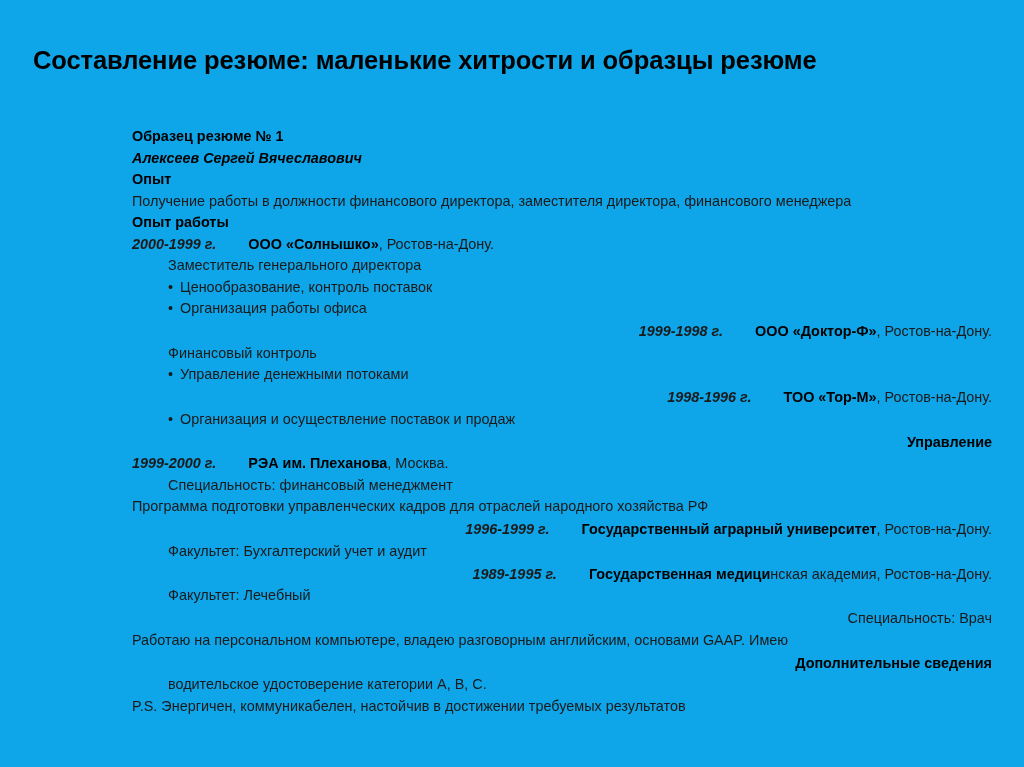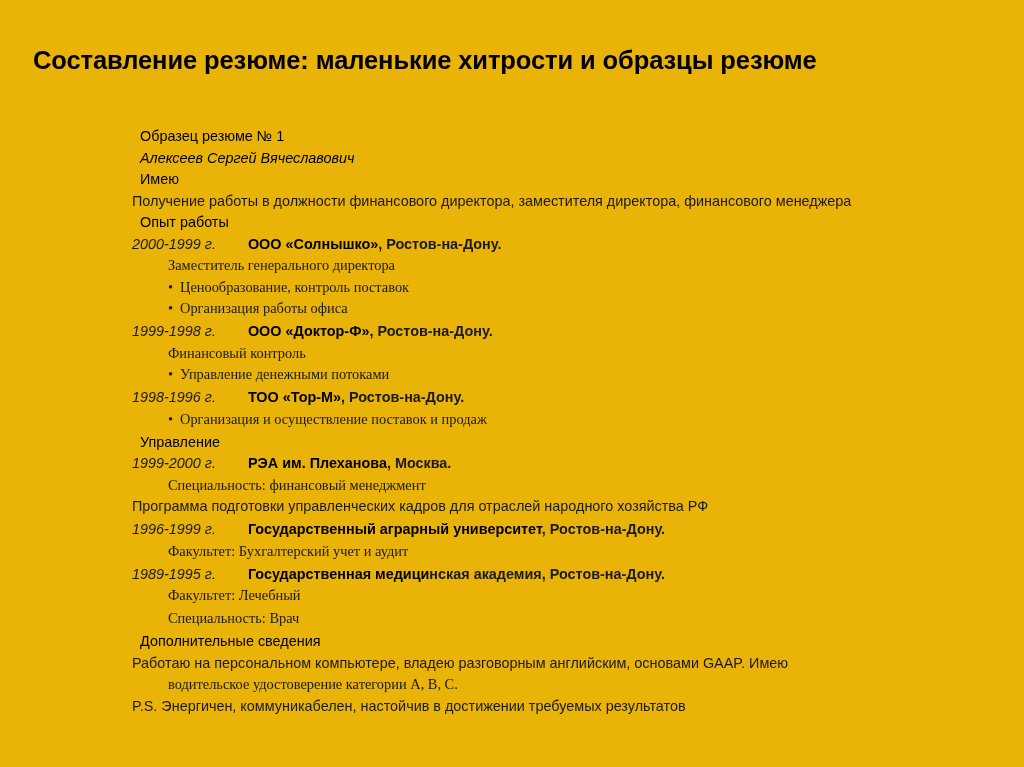--- a/index.html
+++ b/index.html
@@ -19,7 +19,7 @@
   .page {
     width: 1024px;
     height: 767px;
-    background: #eab308;
+    background: #0ea5e9;
     position: relative;
     box-sizing: border-box;
   }

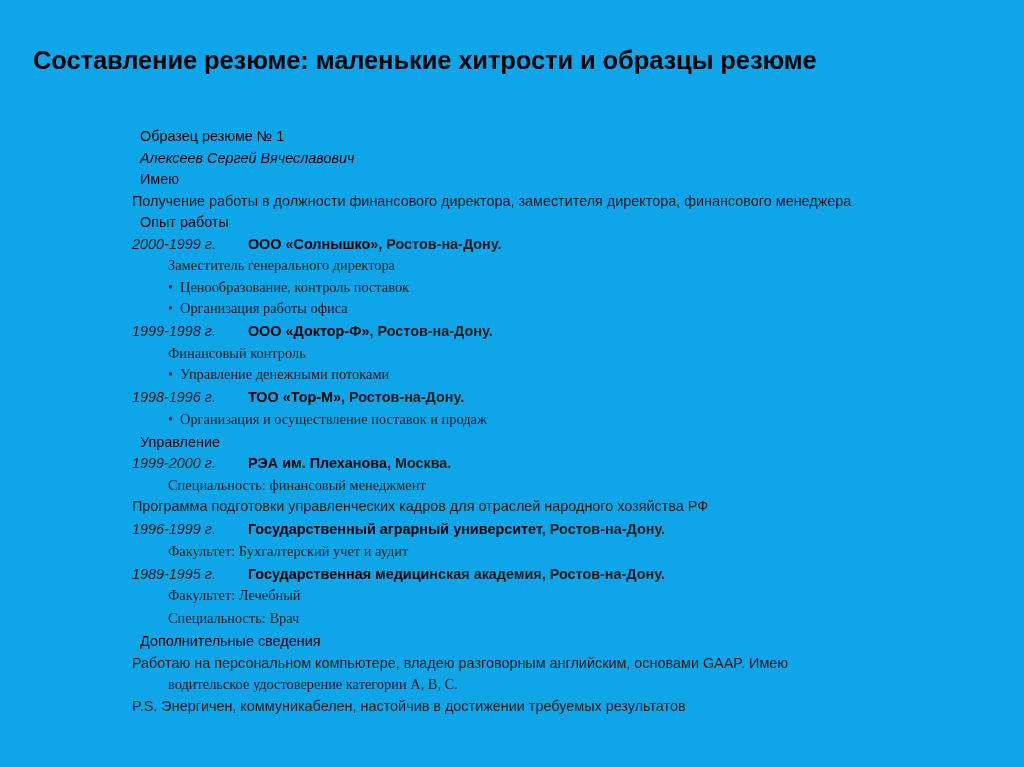--- a/index.html
+++ b/index.html
@@ -47,7 +47,7 @@
     font-weight: normal;
     font-style: normal;
   }
-  .ln.bold      { font-weight: normal; color: #000000; margin-left: 8px; }
+  .ln.bold      { font-weight: bold; color: #000000; }
   .ln.italic    { font-style: italic; }
   .ln.indent1   { padding-left: 36px; font-family: Liberation Serif, serif; }
   .ln.gap-top   { margin-top: 1.5px; }

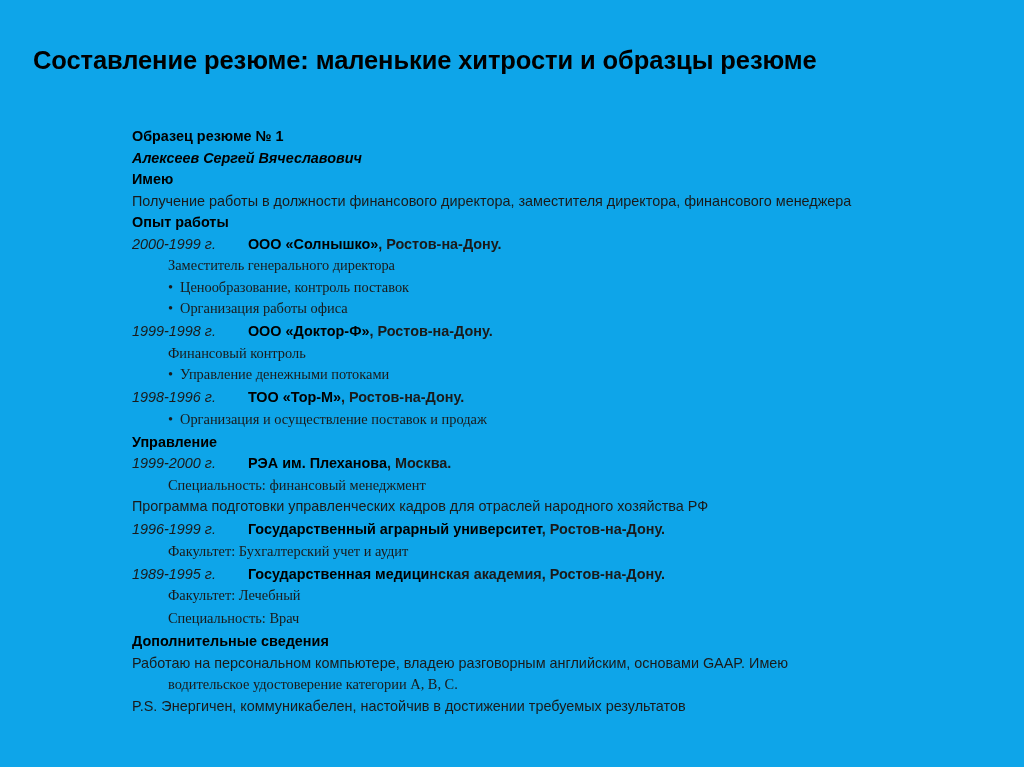--- a/index.html
+++ b/index.html
@@ -72,7 +72,7 @@
 
     <div class="ln bold italic">Алексеев Сергей Вячеславович</div>
 
-    <div class="ln bold">Имею</div>
+    <div class="ln bold">Опыт</div>
     <div class="ln">Получение работы в должности финансового директора, заместителя директора, финансового менеджера</div>
 
     <div class="ln bold">Опыт работы</div>

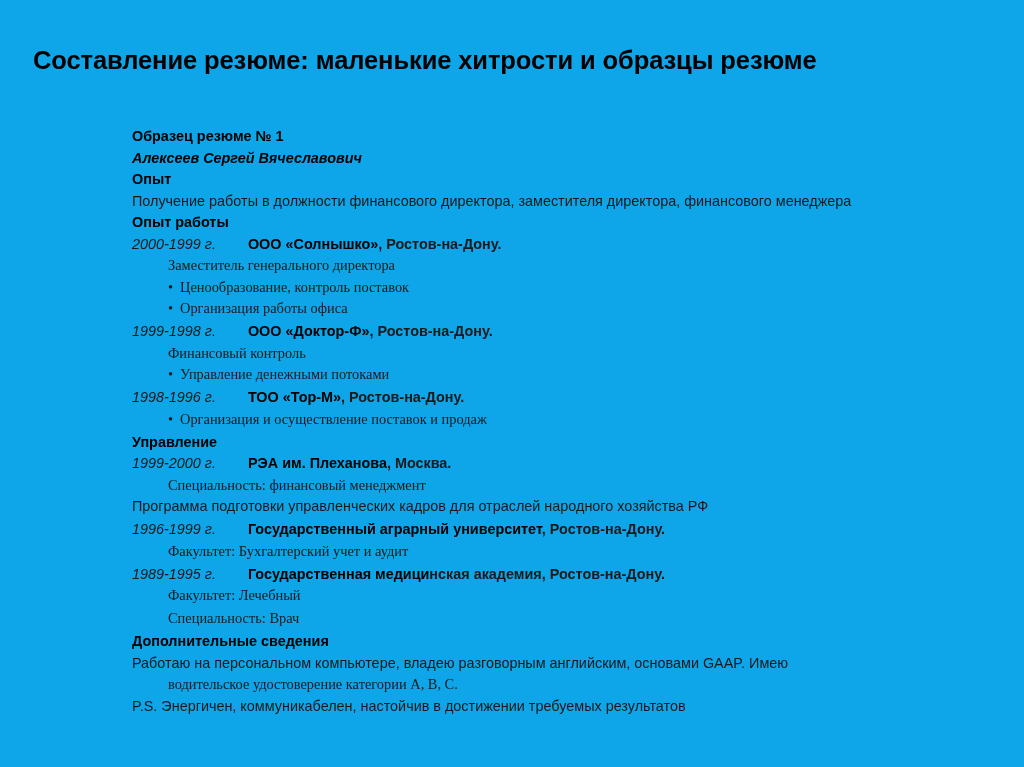--- a/index.html
+++ b/index.html
@@ -56,7 +56,7 @@
     width: 12px;
   }
   .b  { font-weight: bold; font-style: normal; color: #000000; margin-left: 28px; }
-  .i  { font-style: italic; font-weight: normal; }
+  .i  { font-style: italic; font-weight: bold; }
   .n  { font-weight: bold; font-style: normal; }
 </style>
 </head>

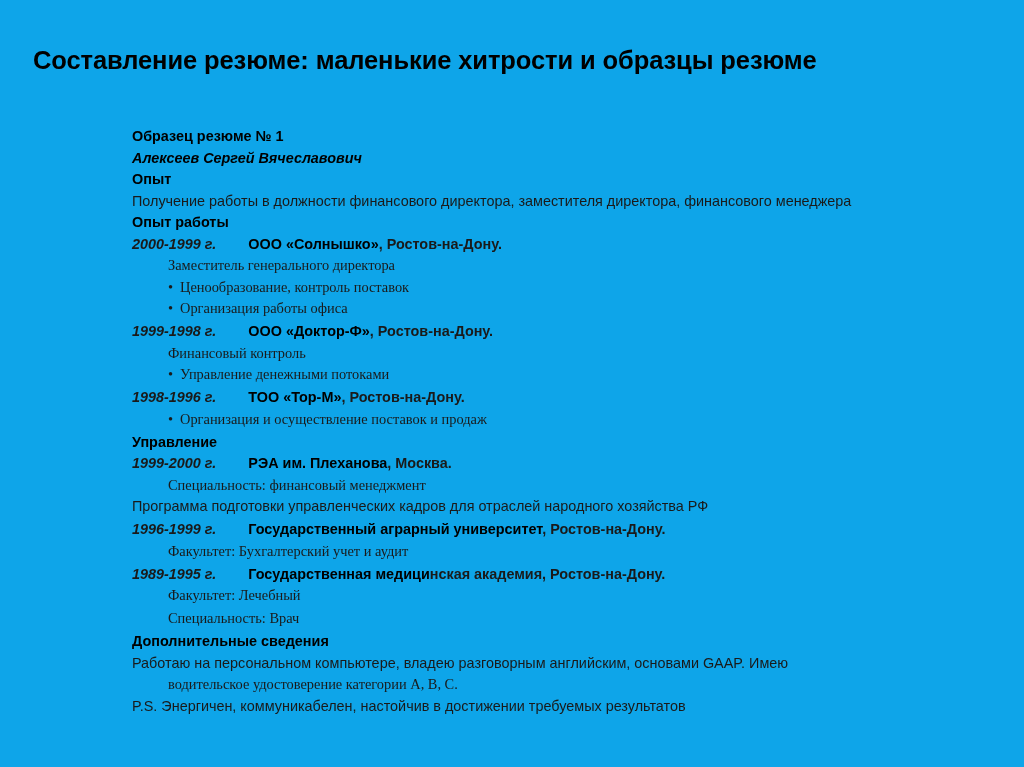--- a/index.html
+++ b/index.html
@@ -57,7 +57,7 @@
   }
   .b  { font-weight: bold; font-style: normal; color: #000000; margin-left: 28px; }
   .i  { font-style: italic; font-weight: bold; }
-  .n  { font-weight: bold; font-style: normal; }
+  .n  { font-weight: normal; font-style: normal; }
 </style>
 </head>
 <body>

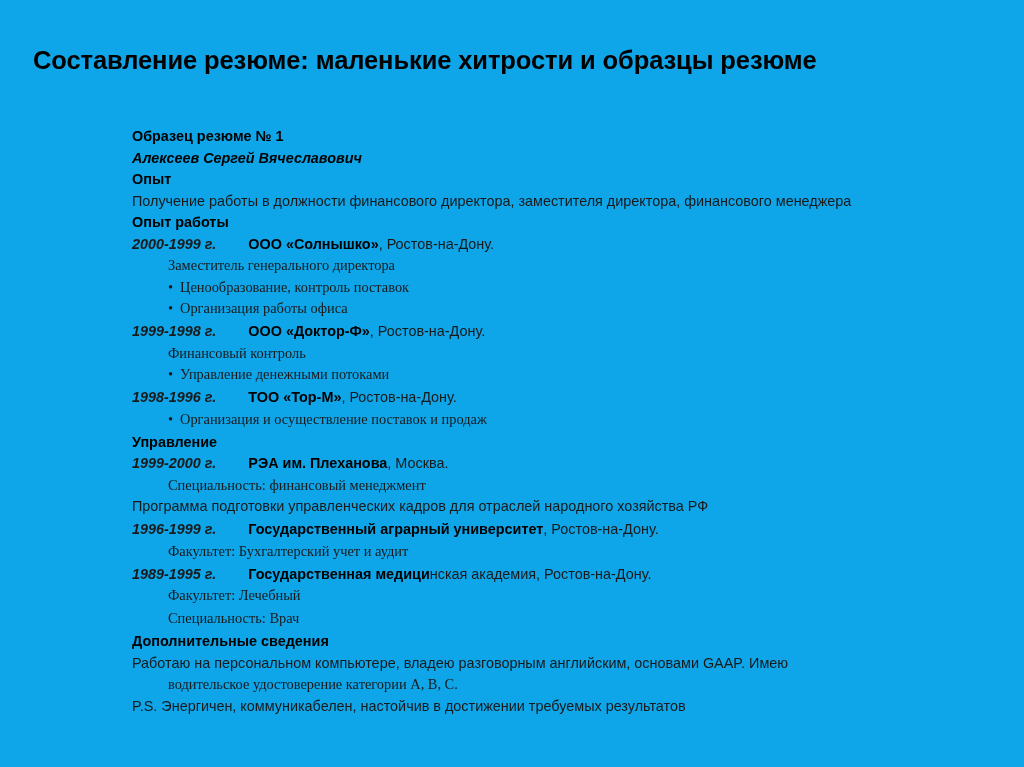--- a/index.html
+++ b/index.html
@@ -49,7 +49,7 @@
   }
   .ln.bold      { font-weight: bold; color: #000000; }
   .ln.italic    { font-style: italic; }
-  .ln.indent1   { padding-left: 36px; font-family: Liberation Serif, serif; }
+  .ln.indent1   { padding-left: 36px; }
   .ln.gap-top   { margin-top: 1.5px; }
   .bullet-dot {
     display: inline-block;

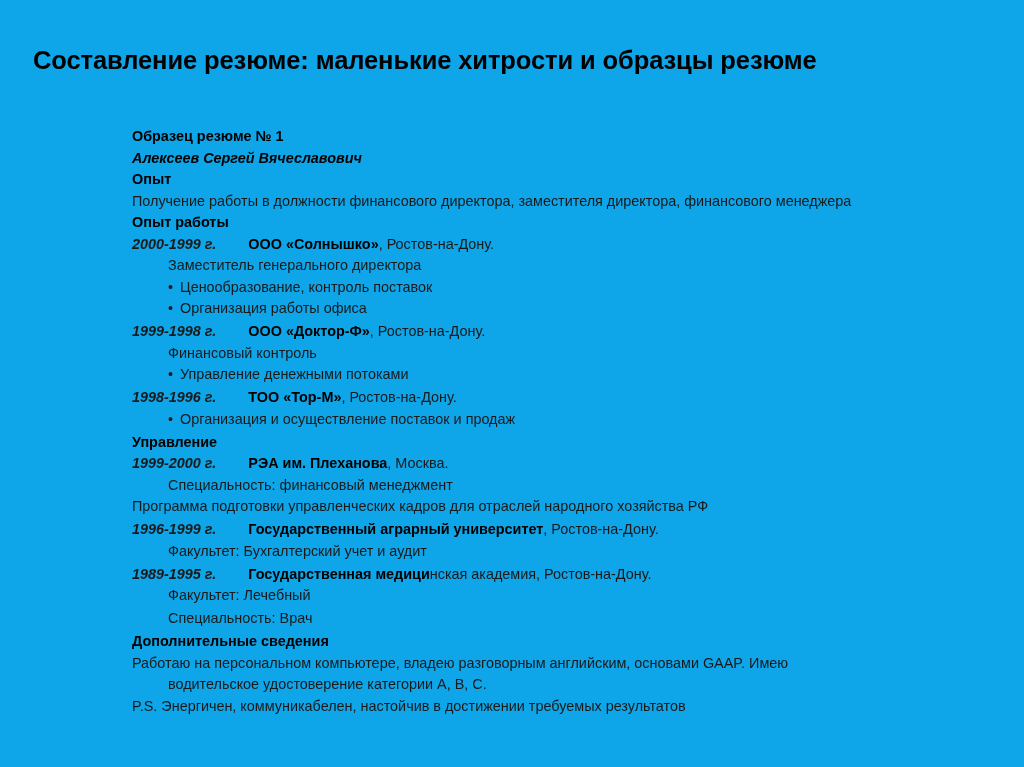--- a/index.html
+++ b/index.html
@@ -50,7 +50,7 @@
   .ln.bold      { font-weight: bold; color: #000000; }
   .ln.italic    { font-style: italic; }
   .ln.indent1   { padding-left: 36px; }
-  .ln.gap-top   { margin-top: 1.5px; }
+  .ln.gap-top   { margin-top: 1.5px; text-align: right; }
   .bullet-dot {
     display: inline-block;
     width: 12px;

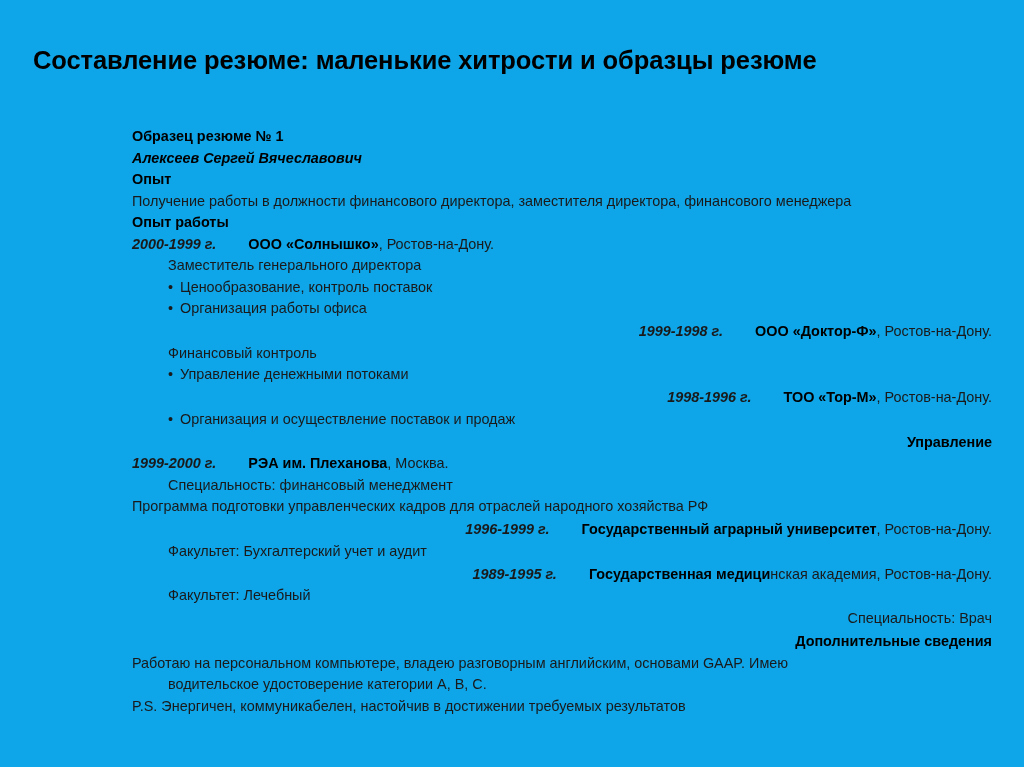--- a/index.html
+++ b/index.html
@@ -122,8 +122,8 @@
     <div class="ln indent1">Факультет: Лечебный</div>
     <div class="ln indent1 gap-top">Специальность: Врач</div>
 
+    <div class="ln">Работаю на персональном компьютере, владею разговорным английским, основами GAAP. Имею</div>
     <div class="ln bold gap-top">Дополнительные сведения</div>
-    <div class="ln">Работаю на персональном компьютере, владею разговорным английским, основами GAAP. Имею</div>
     <div class="ln indent1">водительское удостоверение категории А, В, С.</div>
     <div class="ln">P.S. Энергичен, коммуникабелен, настойчив в достижении требуемых результатов</div>
 

